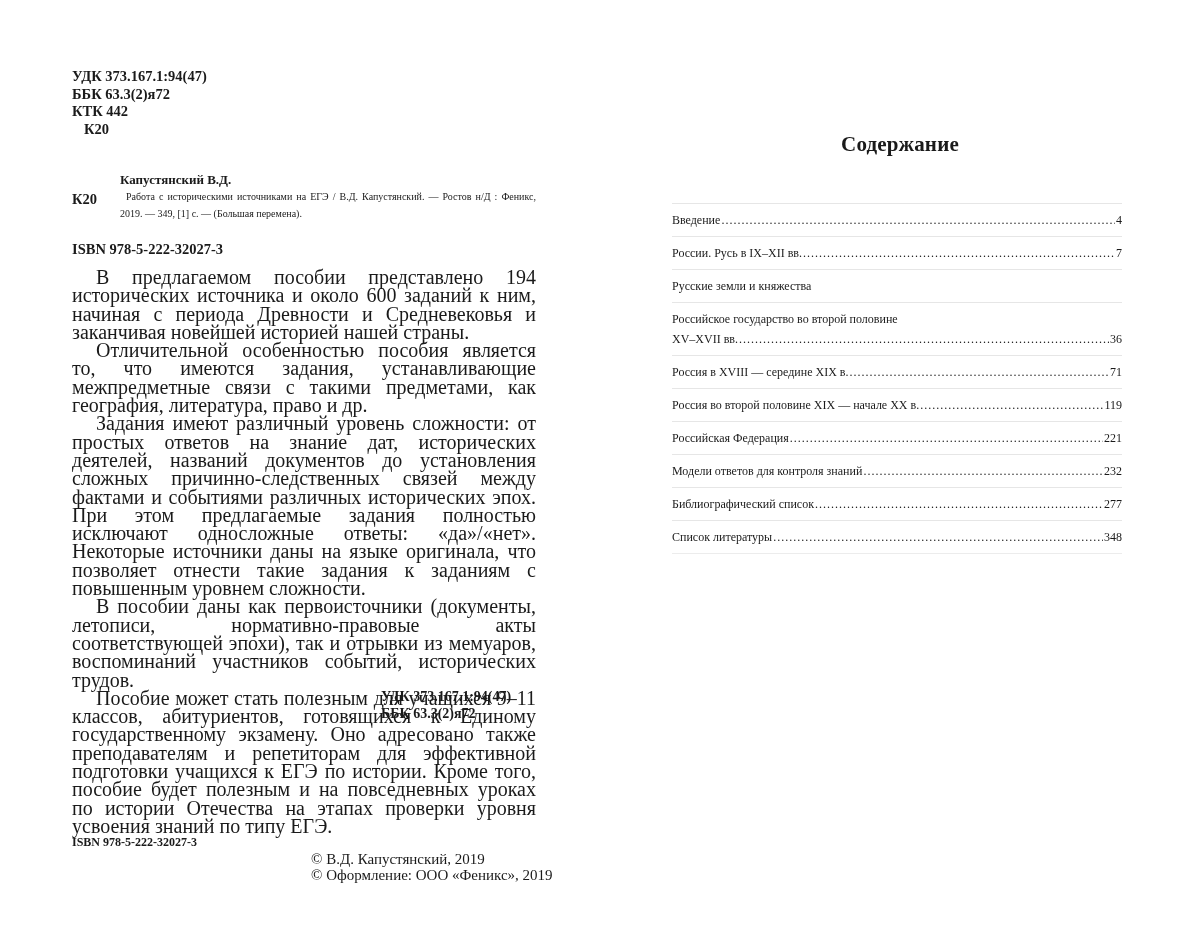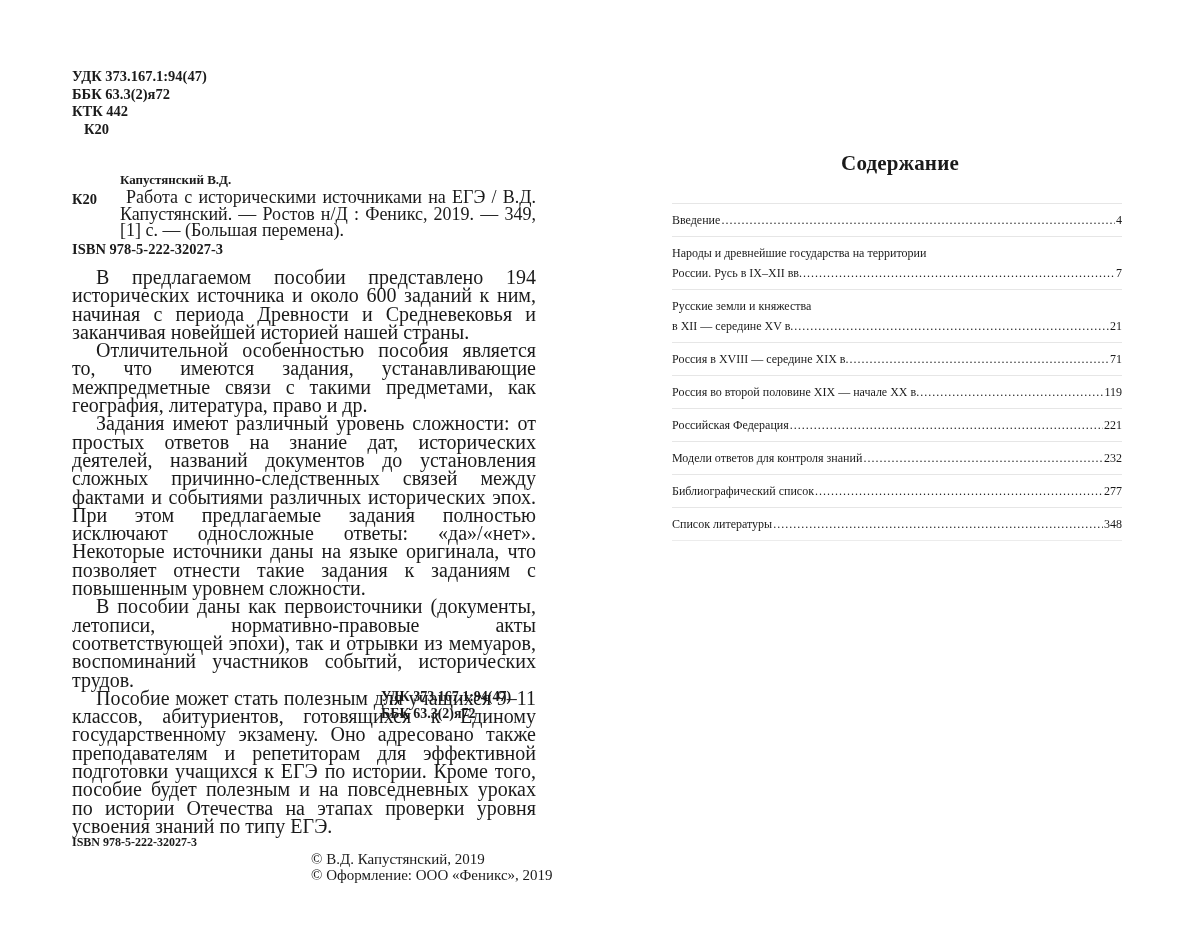--- a/index.html
+++ b/index.html
@@ -105,7 +105,7 @@
     .toc-title {
       position: absolute;
       left: 0; width: 600px;
-      top: 151px;
+      top: 132px;
       text-align: center;
       font-size: 21px;
       font-weight: bold;

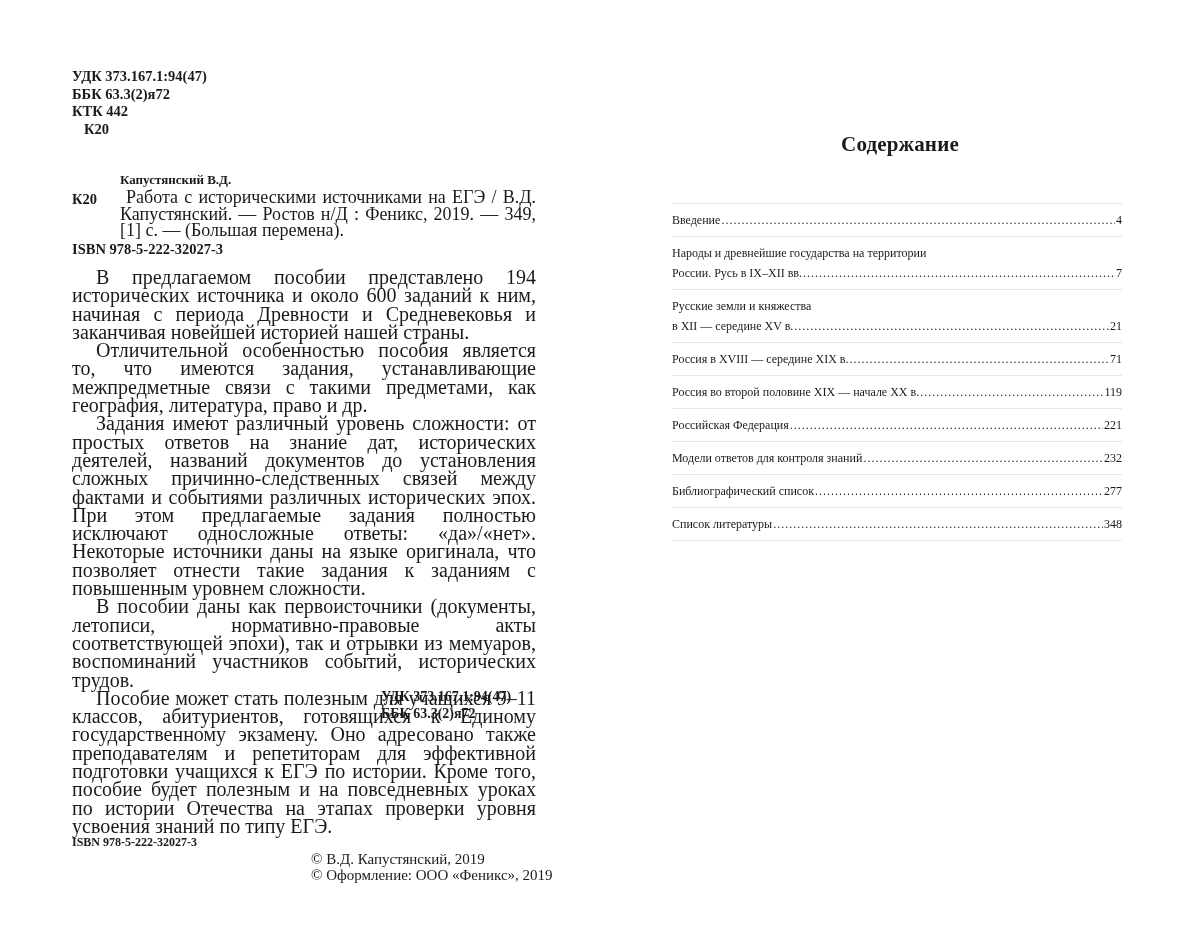--- a/index.html
+++ b/index.html
@@ -53,7 +53,7 @@
       position: absolute;
       left: 48px; top: 17px;
       width: 416px;
-      font-size: 18px;
+      font-size: 10px;
       line-height: 16.5px;
       text-align: justify;
       text-indent: 6px;

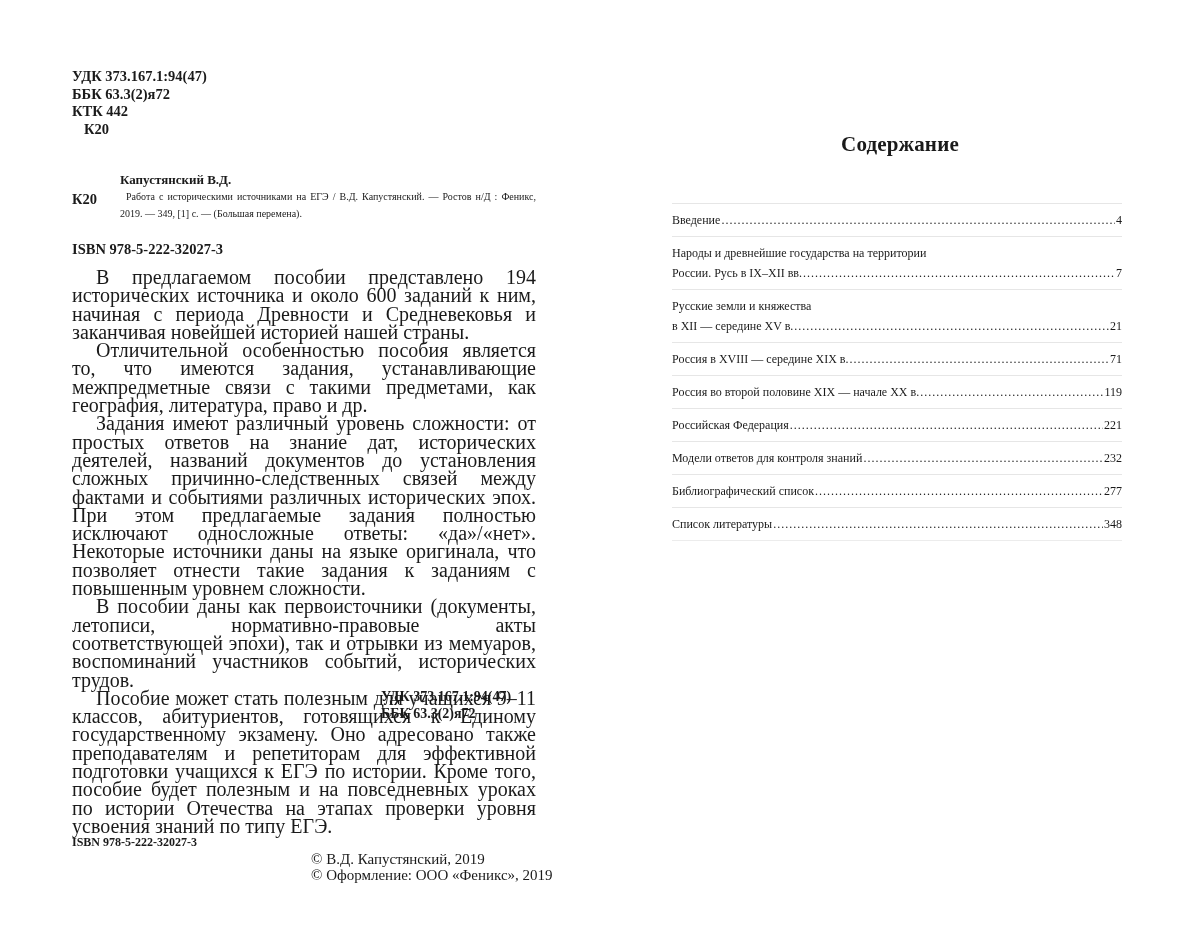--- a/index.html
+++ b/index.html
@@ -197,7 +197,6 @@
         </div>
       </li>
       <li class="toc-item">
-        <span class="toc-first-line">Народы и древнейшие государства на территории</span>
         <div class="toc-line">
           <span class="txt">России. Русь в IX–XII вв.</span>
           <span class="leader"></span>

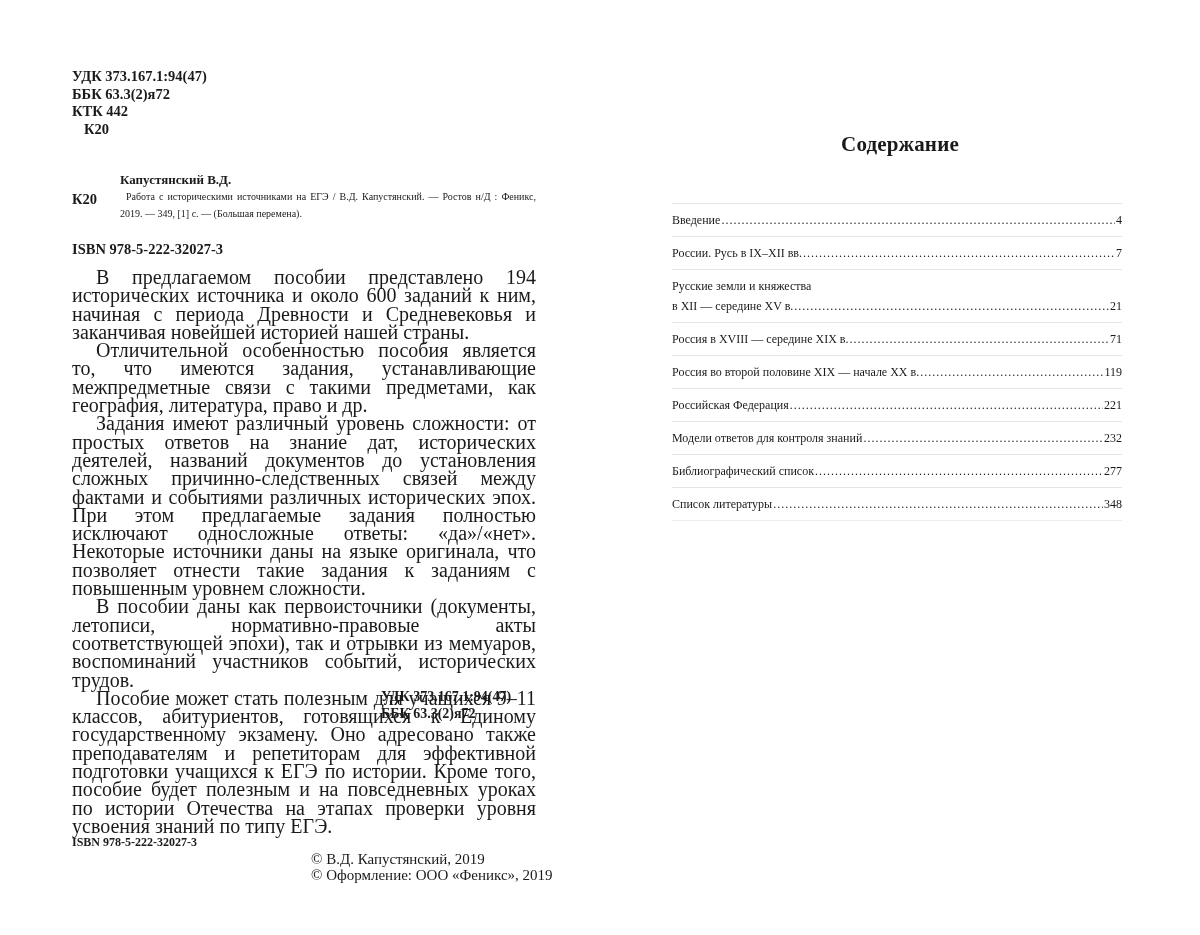--- a/index.html
+++ b/index.html
@@ -205,11 +205,6 @@
       </li>
       <li class="toc-item">
         <span class="toc-first-line">Русские земли и княжества</span>
-        <div class="toc-line">
-          <span class="txt">в XII — середине XV в.</span>
-          <span class="leader"></span>
-          <span class="page">21</span>
-        </div>
       </li>
       <li class="toc-item">
         <div class="toc-line">

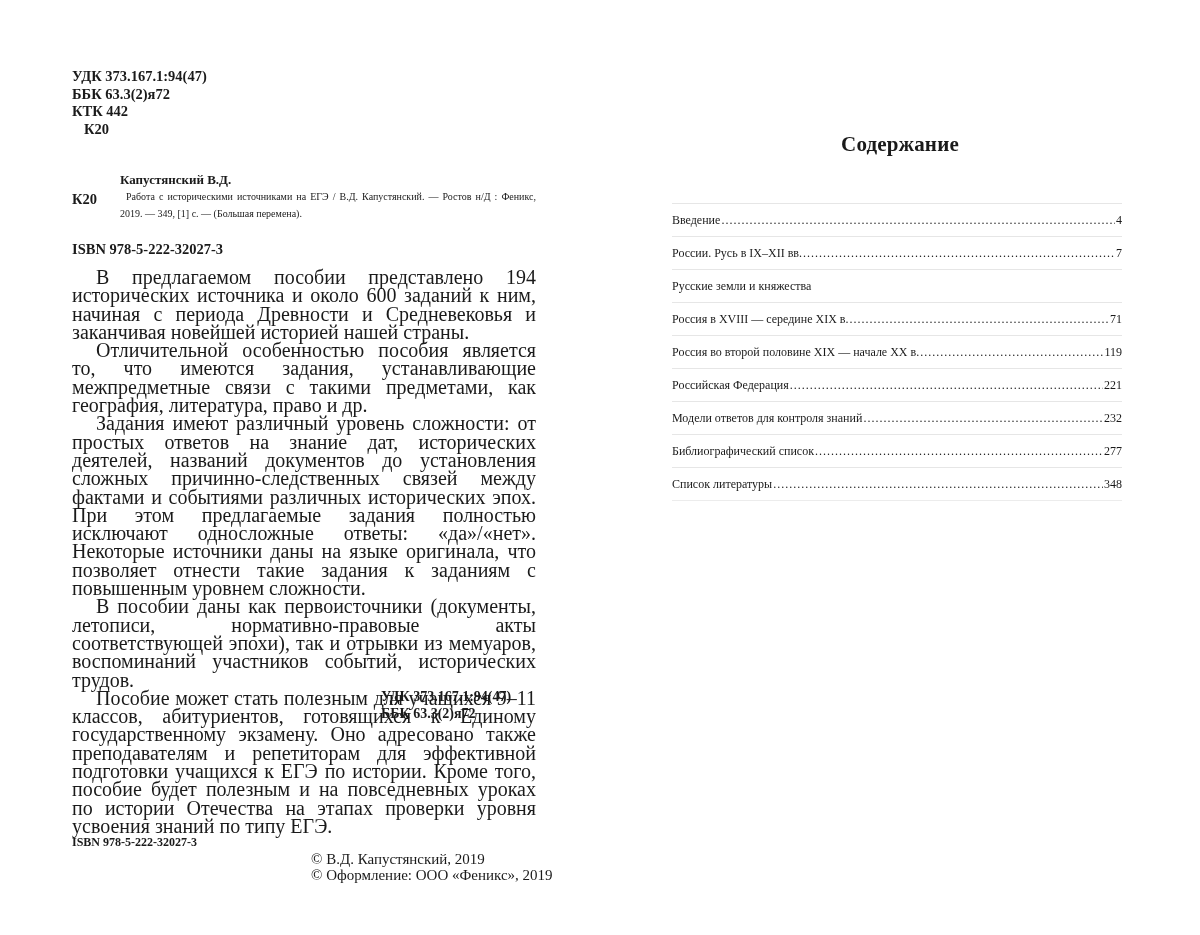--- a/index.html
+++ b/index.html
@@ -207,6 +207,14 @@
         <span class="toc-first-line">Русские земли и княжества</span>
       </li>
       <li class="toc-item">
+        <span class="toc-first-line">Российское государство во второй половине</span>
+        <div class="toc-line">
+          <span class="txt">XV–XVII вв.</span>
+          <span class="leader"></span>
+          <span class="page">36</span>
+        </div>
+      </li>
+      <li class="toc-item">
         <div class="toc-line">
           <span class="txt">Россия в XVIII — середине XIX в.</span>
           <span class="leader"></span>

